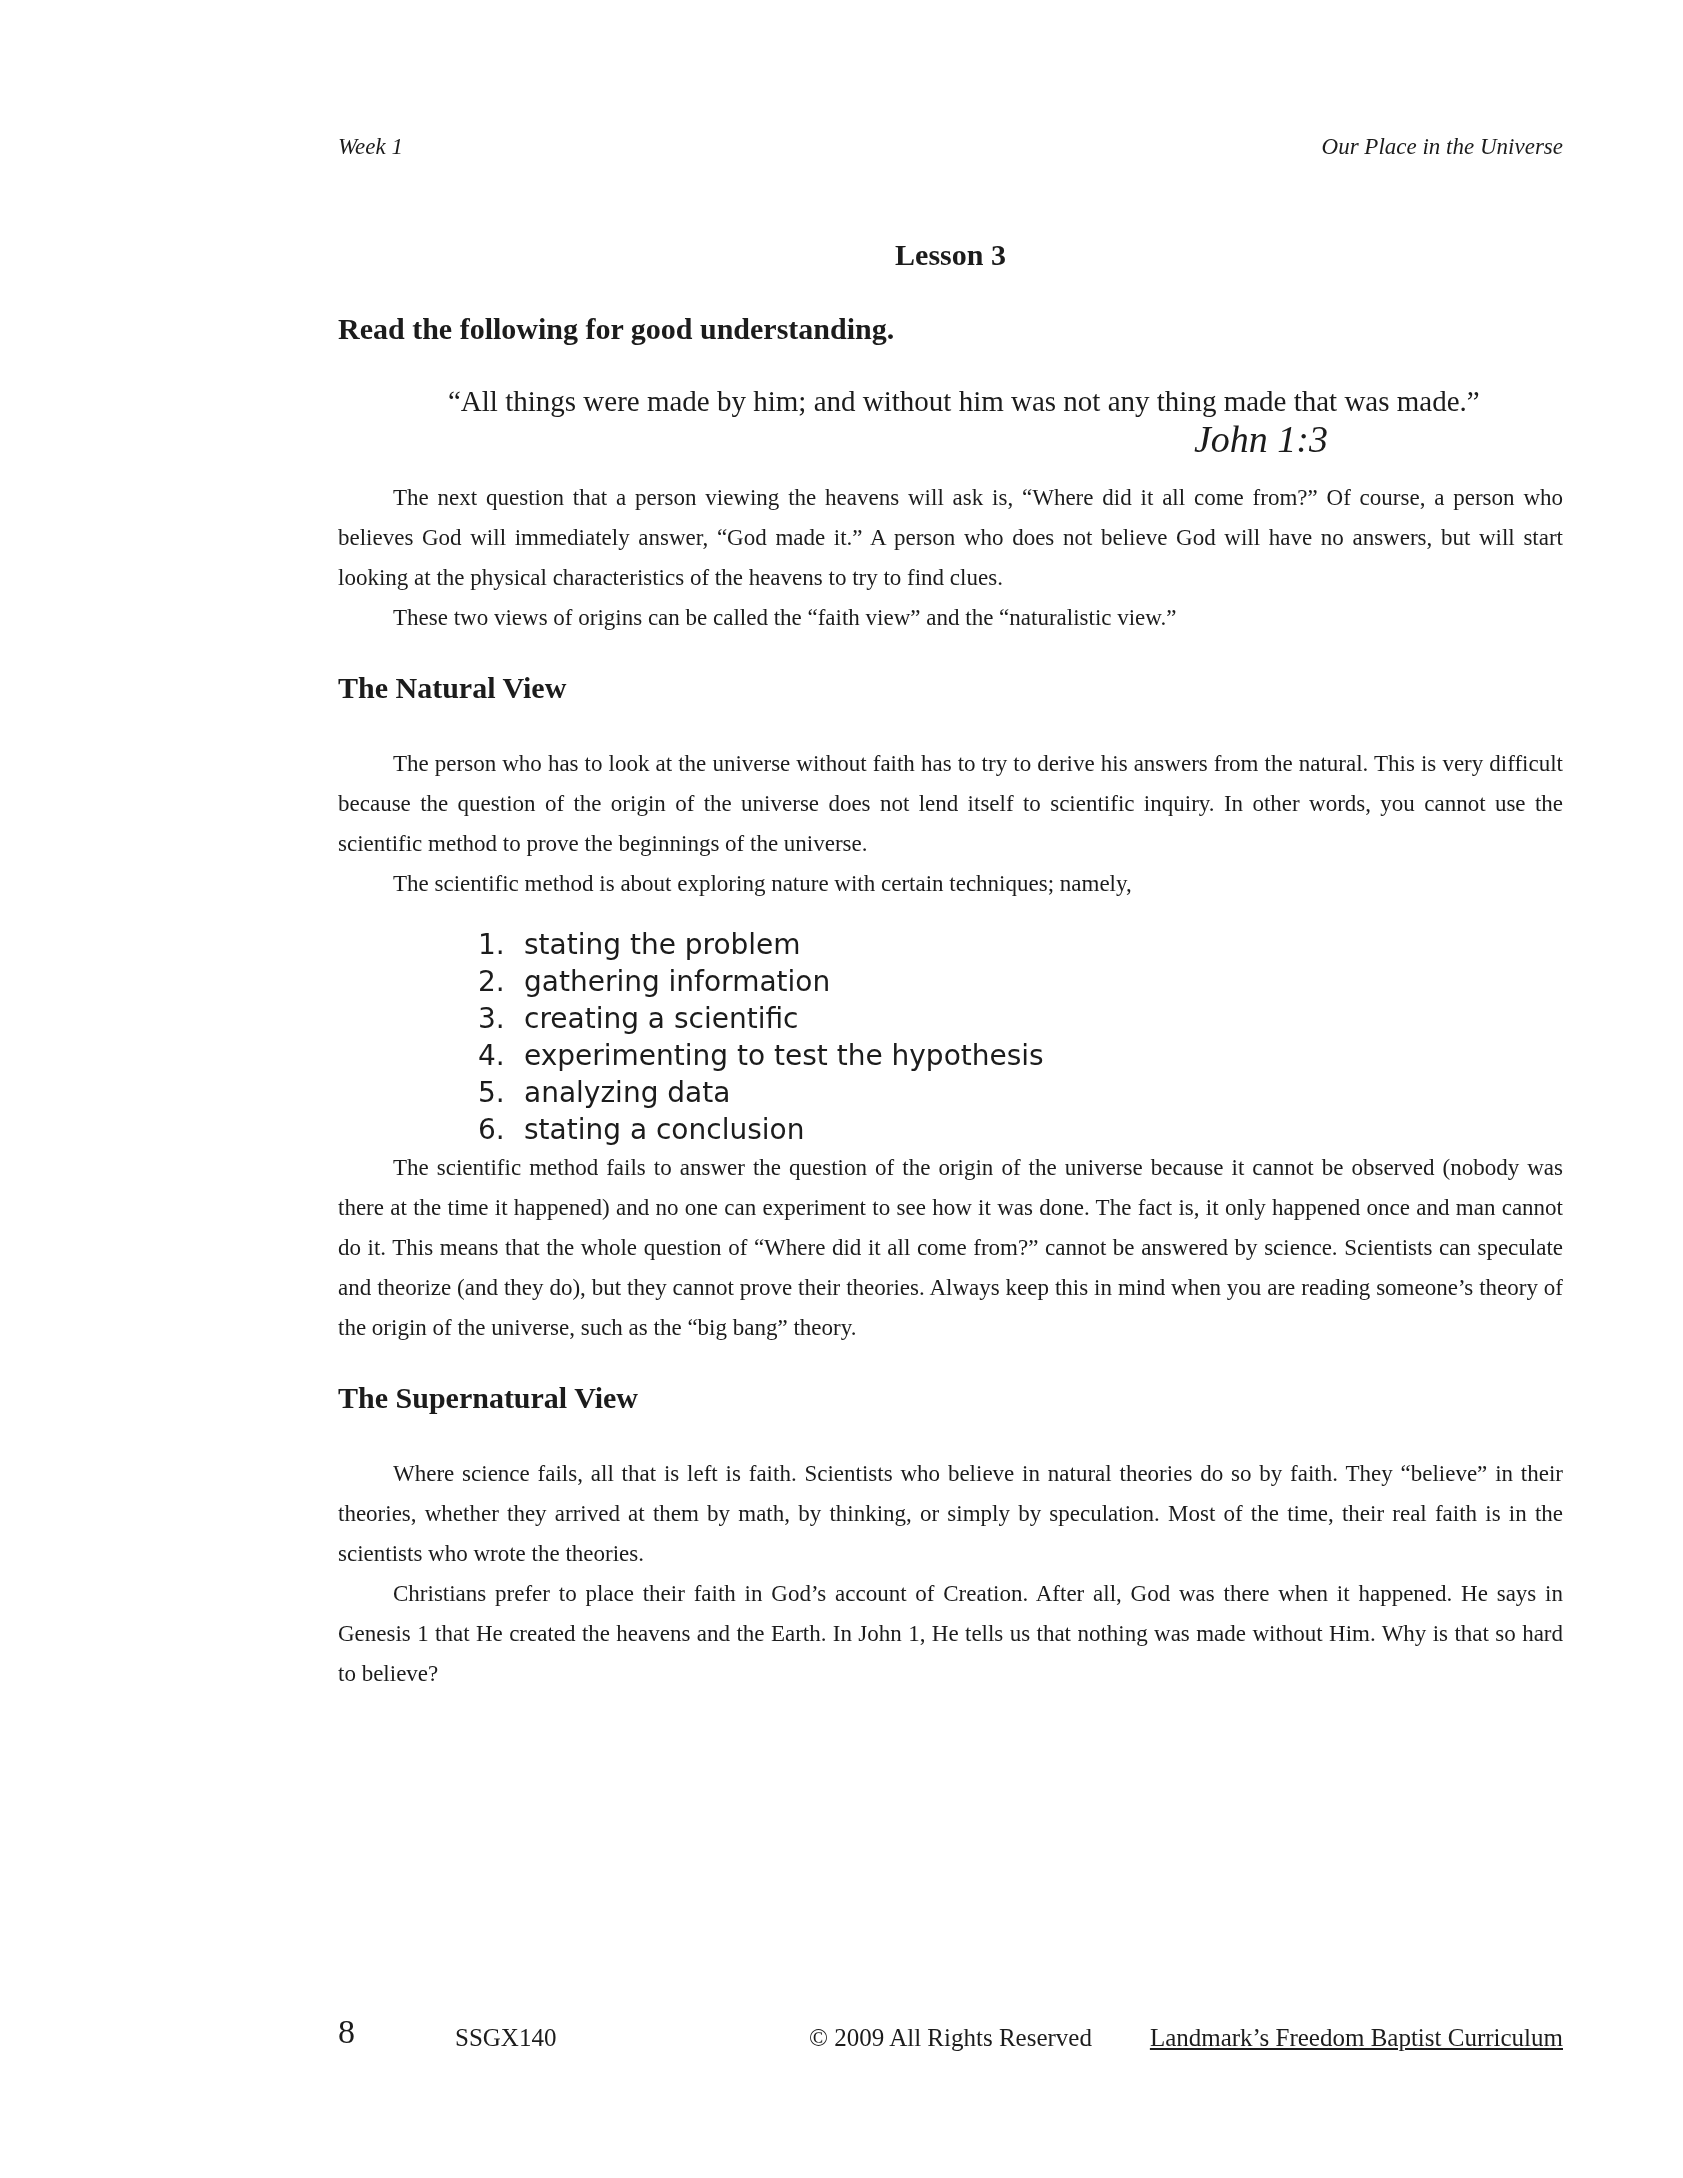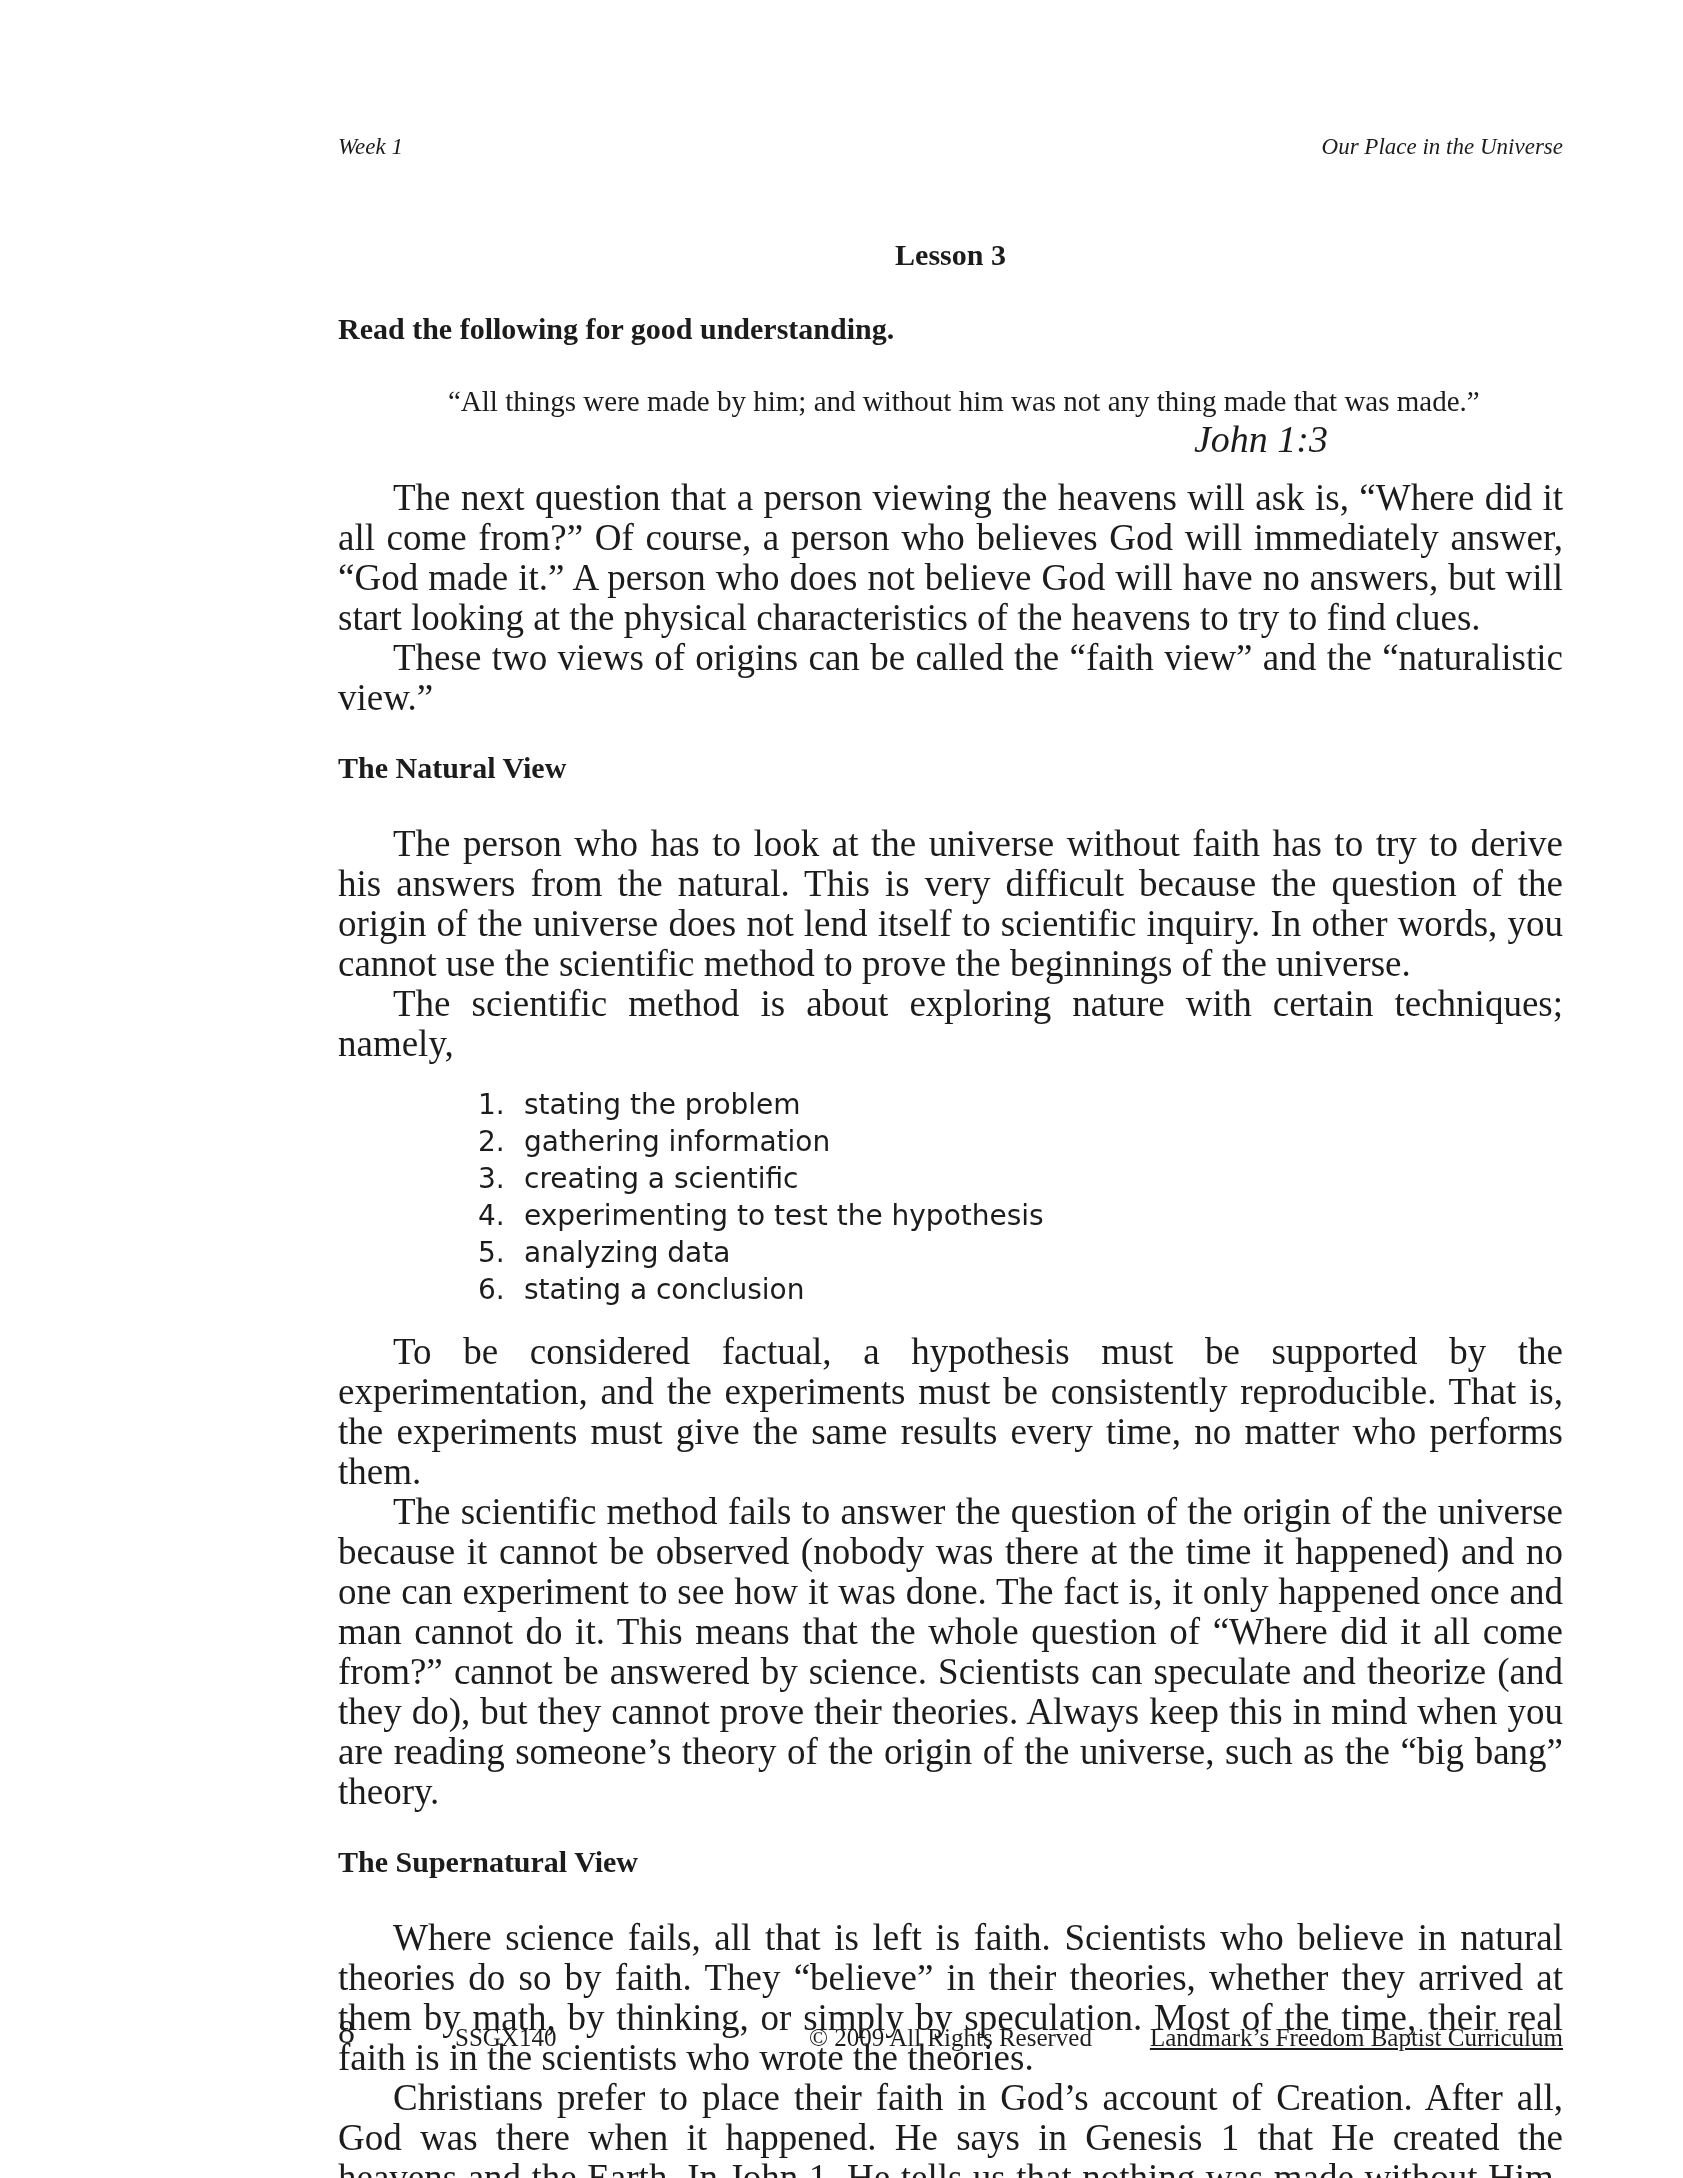--- a/index.html
+++ b/index.html
@@ -58,7 +58,7 @@
   }
   p.body-par {
     margin: 0;
-    font-size: 37px;
+    font-size: 23px;
     line-height: 40px;
     text-align: justify;
     text-indent: 55px;

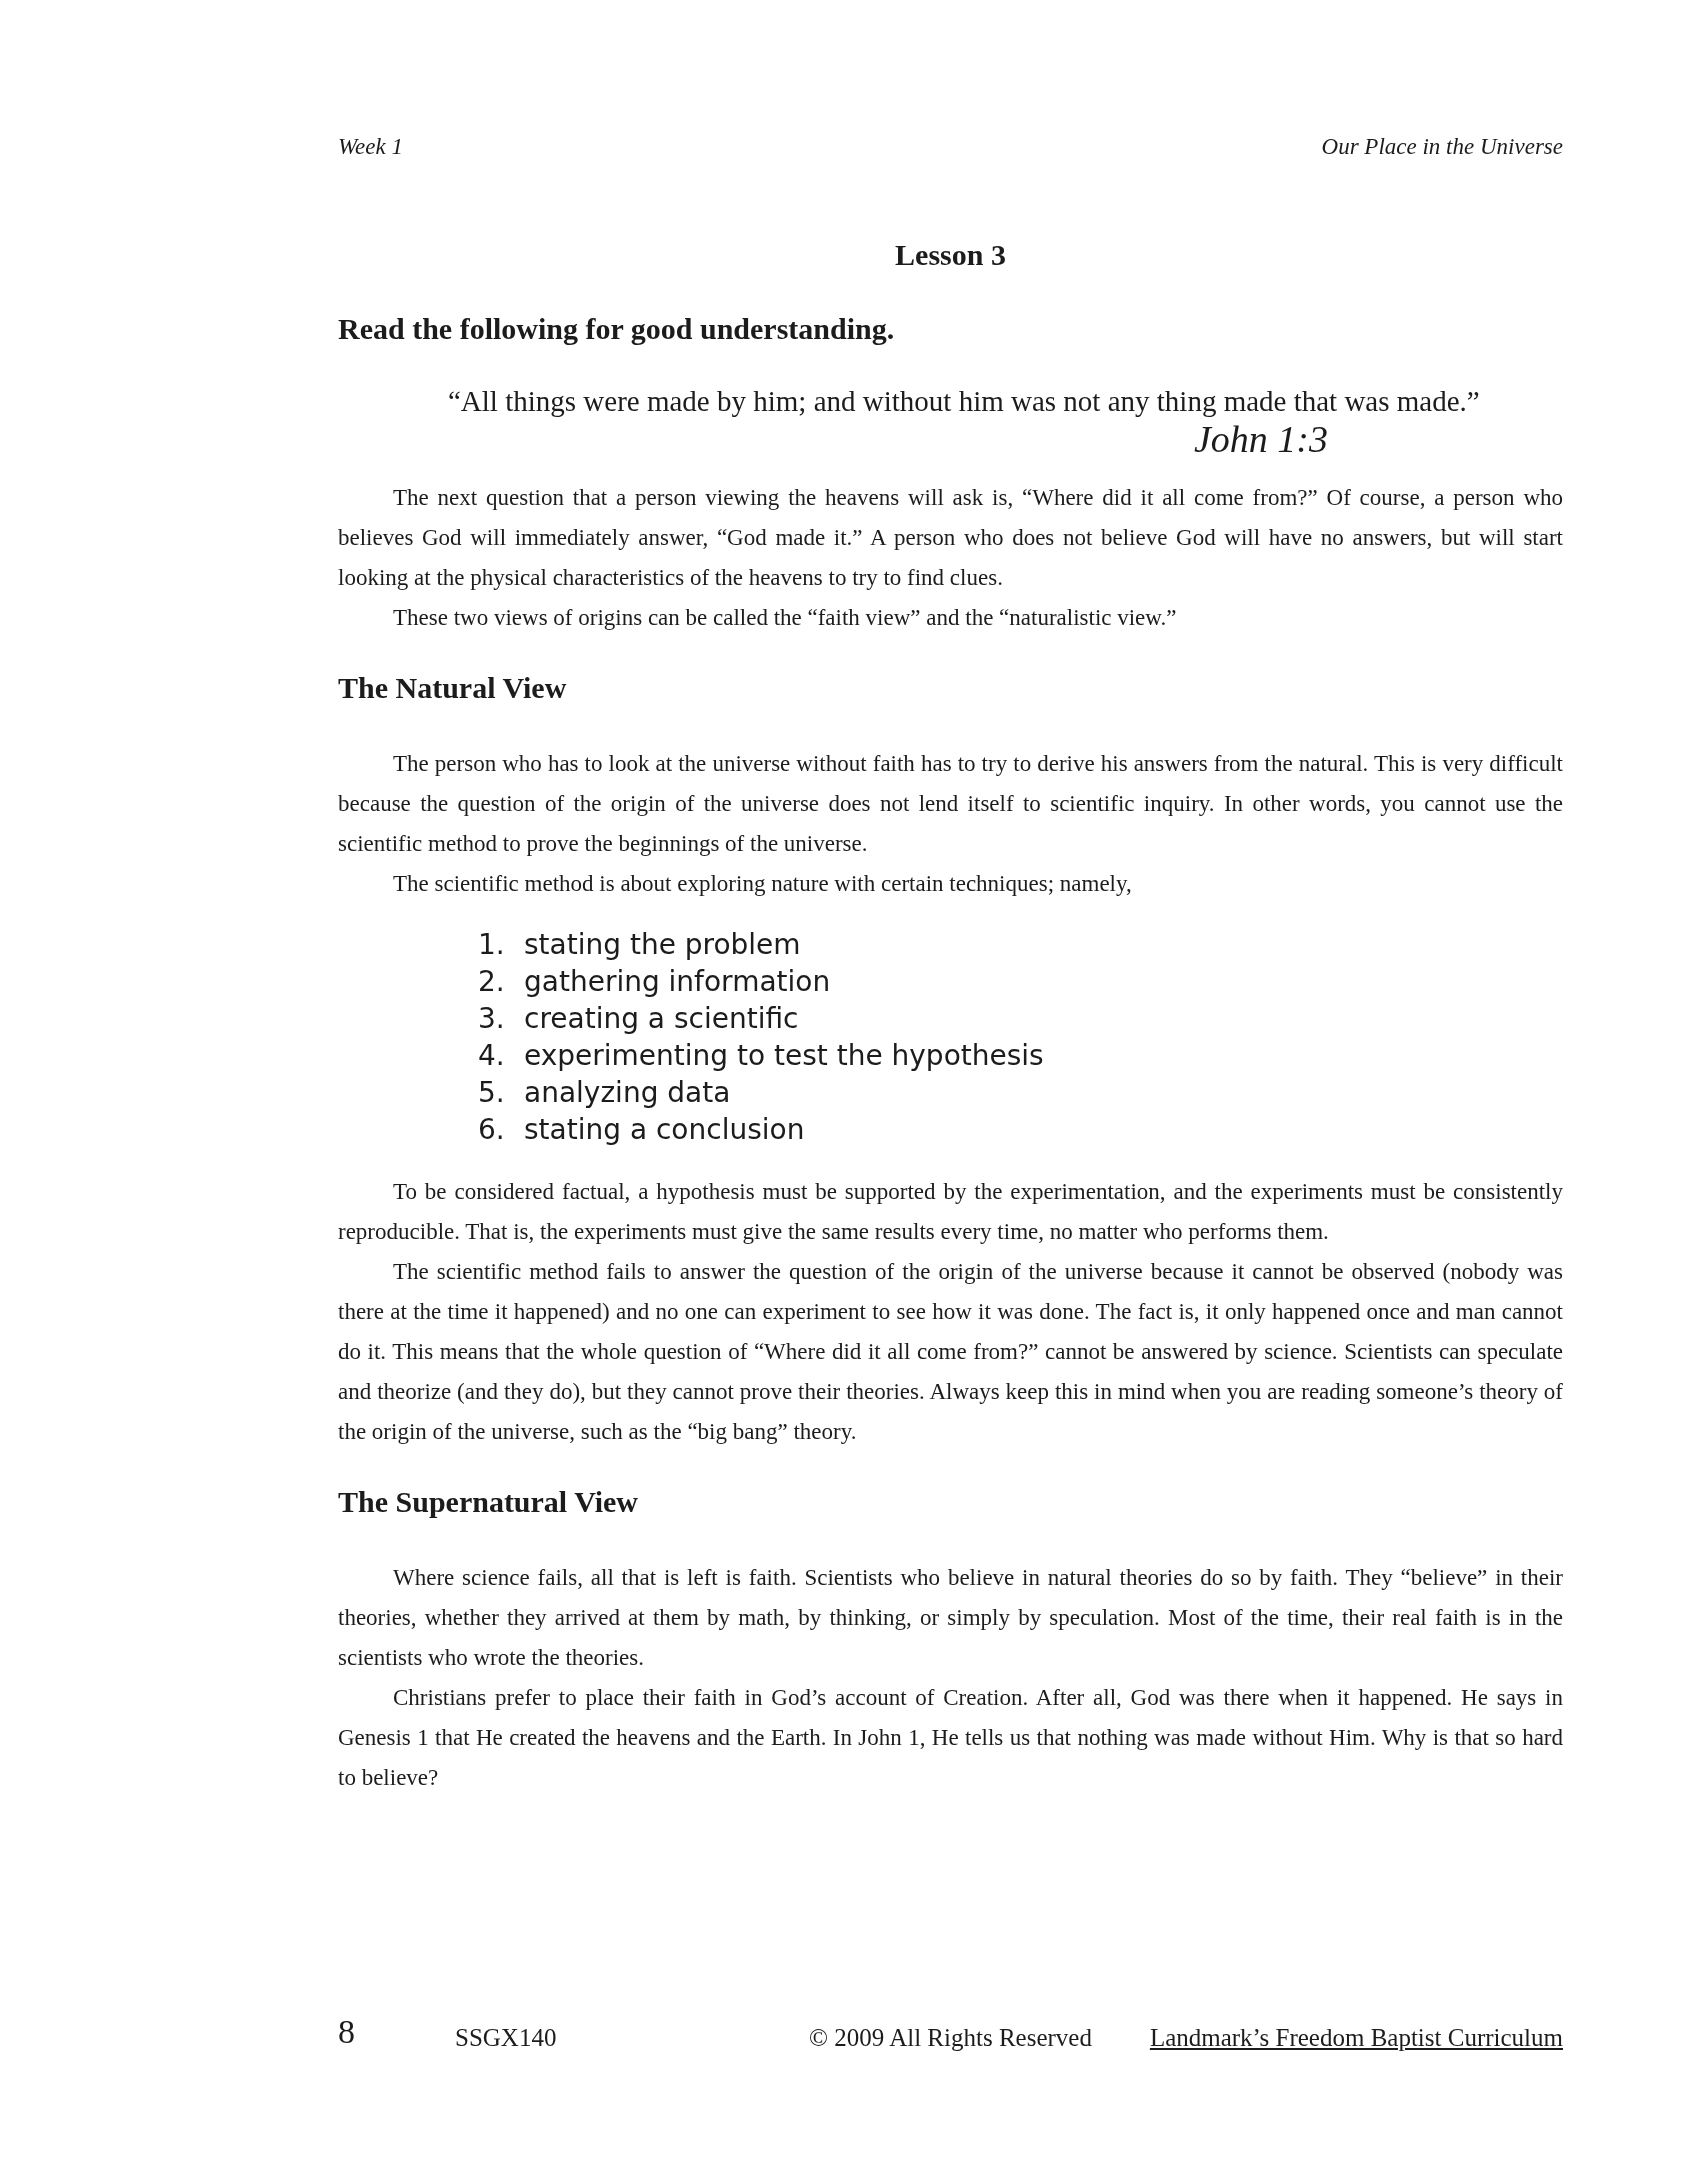--- a/index.html
+++ b/index.html
@@ -165,7 +165,6 @@
       </div>
     </div>
 
-    <p class="body-par after-list">To be considered factual, a hypothesis must be supported by the experimentation, and the experiments must be consistently reproducible. That is, the experiments must give the same results every time, no matter who performs them.</p>
     <p class="body-par">The scientific method fails to answer the question of the origin of the universe because it cannot be observed (nobody was there at the time it happened) and no one can experiment to see how it was done. The fact is, it only happened once and man cannot do it. This means that the whole question of “Where did it all come from?” cannot be answered by science. Scientists can speculate and theorize (and they do), but they cannot prove their theories. Always keep this in mind when you are reading someone’s theory of the origin of the universe, such as the “big bang” theory.</p>
 
     <div class="section-heading">The Supernatural View</div>

